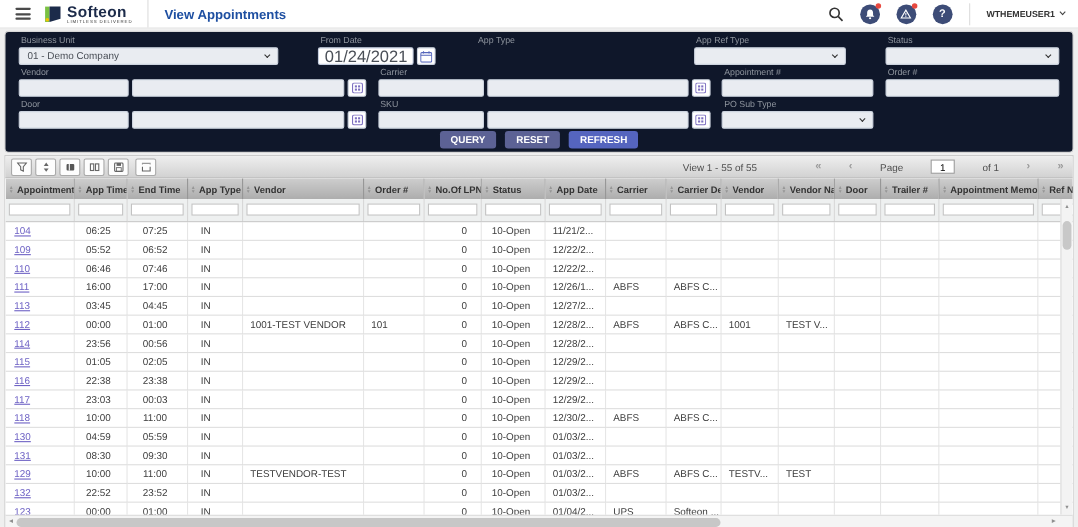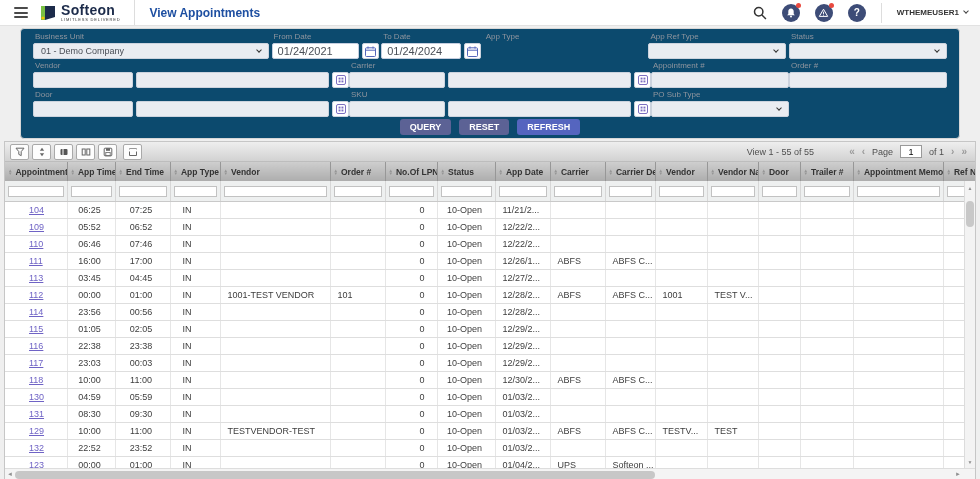--- a/index.html
+++ b/index.html
@@ -28,7 +28,7 @@
           transform: rotate(45deg); margin-top: -3px; }
 
   
-  .filter-panel { margin: 2px 20px 0; background: #0c4a6e; border: 1px solid #d7d7d7; border-radius: 4px;
+  .filter-panel { margin: 2px 4px 0; background: #0f172a; border: 1px solid #d7d7d7; border-radius: 4px;
                   padding: 3px 12px 3px; }
   .frow { display: flex; justify-content: space-between; margin-bottom: 2px; }
   .field { display: flex; flex-direction: column; }

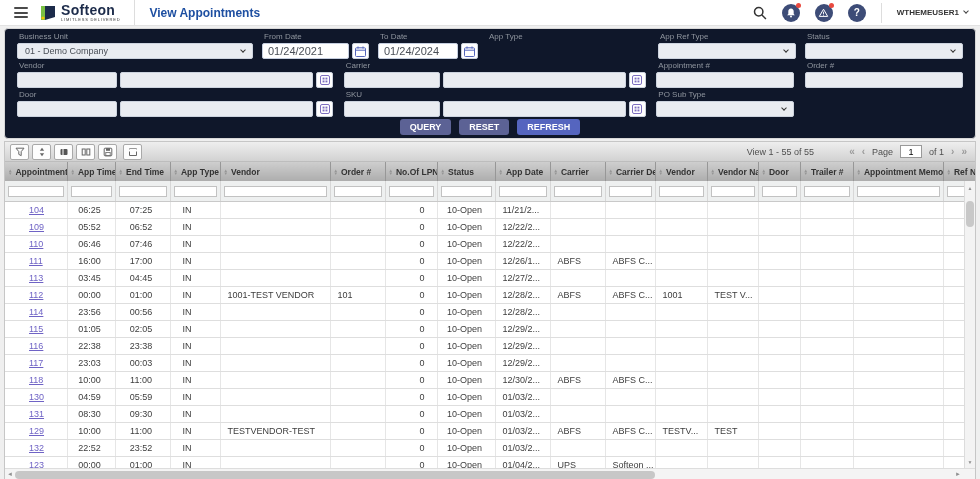--- a/index.html
+++ b/index.html
@@ -157,20 +157,6 @@
       <label>From Date</label>
       <div class="pair">
         <input class="din" value="01/24/2021" style="">
-        <button class="sq-btn">
-          <svg width="11" height="11" viewBox="0 0 11 11">
-            <rect x="0.5" y="1.8" width="10" height="8.7" rx="1" fill="none" stroke="#5566bb"></rect>
-            <line x1="0.5" y1="4.2" x2="10.5" y2="4.2" stroke="#5566bb"></line>
-            <line x1="3" y1="0.5" x2="3" y2="2.6" stroke="#5566bb"></line>
-            <line x1="8" y1="0.5" x2="8" y2="2.6" stroke="#5566bb"></line>
-          </svg>
-        </button>
-      </div>
-    </div>
-    <div class="field" style="width:100px">
-      <label>To Date</label>
-      <div class="pair">
-        <input class="din" value="01/24/2024" style="">
         <button class="sq-btn">
           <svg width="11" height="11" viewBox="0 0 11 11">
             <rect x="0.5" y="1.8" width="10" height="8.7" rx="1" fill="none" stroke="#5566bb"></rect>

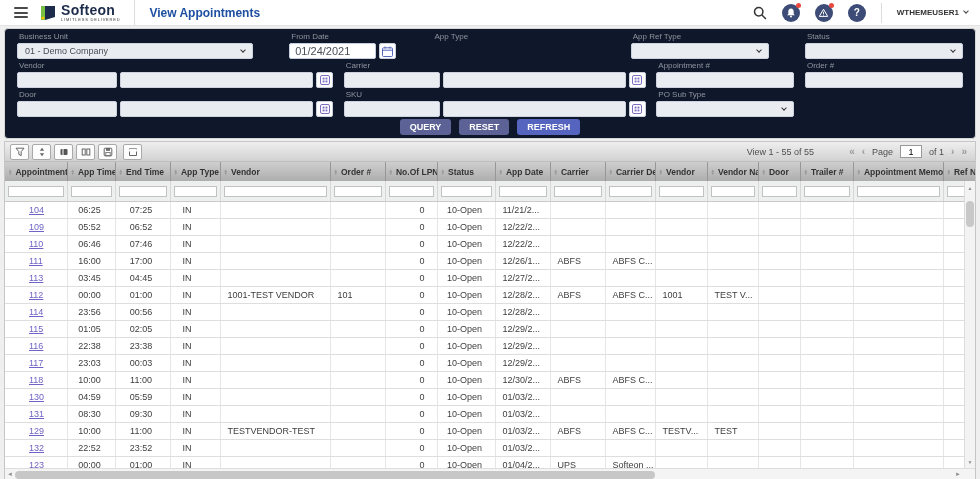--- a/index.html
+++ b/index.html
@@ -40,7 +40,7 @@
   .tin { background: #e9ecf1; border: 1px solid #ccd3de; border-radius: 2px; height: 16px;
          font-size: 9px; color: #4a4f57; padding: 0 5px; width: 100%; font-family: inherit; }
   .din { background: #fff; border: 1px solid #c5cedf; border-radius: 2px; height: 16px;
-         font-size: 11px; color: #4a4f57; padding: 0 5px; width: 100%; font-family: inherit; }
+         font-size: 15px; color: #4a4f57; padding: 0 5px; width: 100%; font-family: inherit; }
   .pair { display: flex; gap: 3px; align-items: center; }
   .sq-btn { width: 17px; height: 16px; background: #fff; border: 1px solid #ccd3de; border-radius: 2px;
             display: flex; align-items: center; justify-content: center; cursor: pointer; padding: 0; flex: none; }

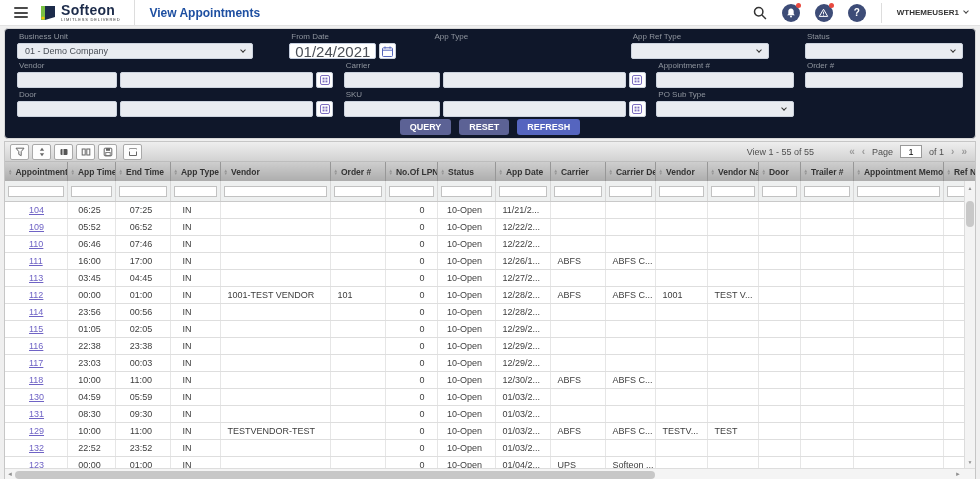--- a/index.html
+++ b/index.html
@@ -56,7 +56,7 @@
                   display: flex; align-items: center; padding: 0 8px 0 5px; }
   .tool-btn { width: 19px; height: 16px; background: #fdfdfd; border: 1px solid #a9a9a9; border-radius: 2px;
               margin-right: 3px; display: flex; align-items: center; justify-content: center; padding: 0; cursor: pointer; }
-  .toolbar-right { margin-left: auto; display: flex; align-items: center; gap: 7px; font-size: 9px; color: #4e4e4e; }
+  .toolbar-right { margin-left: auto; display: flex; align-items: center; gap: 25px; font-size: 9px; color: #4e4e4e; }
   .view-range { margin-right: 28px; }
   .pg-arrow { color: #9a9a9a; font-size: 10px; font-weight: bold; cursor: default; line-height: 10px; }
   .page-input { width: 22px; height: 13px; border: 1px solid #999; text-align: center; font-size: 9px; font-family: inherit; }

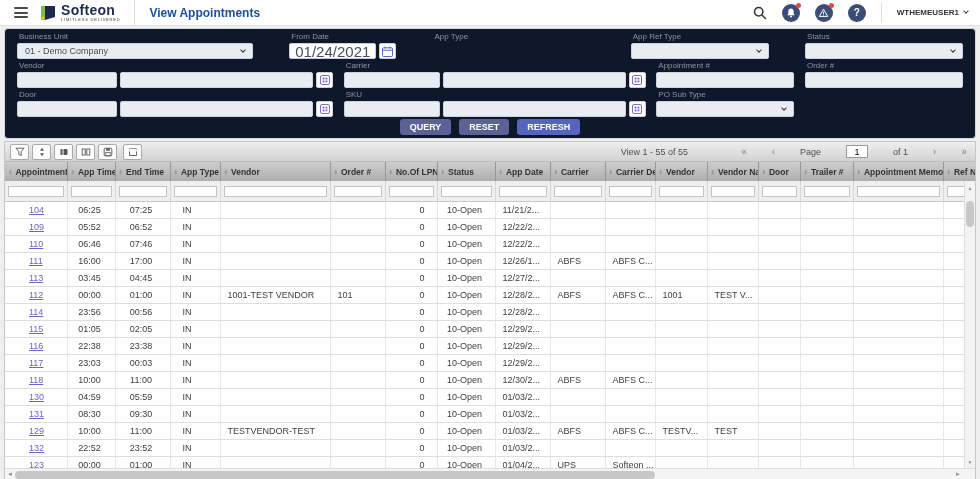--- a/index.html
+++ b/index.html
@@ -73,7 +73,7 @@
   tr.filter-row input { width: 100%; height: 11px; border: 1px solid #c2c2c2; background: #fff; }
   tbody td { height: 17px; font-size: 9px; color: #3d3d3d; border-right: 1px solid #e6e6e6;
              border-bottom: 1px solid #dedede; padding: 0 3px 0 7px; white-space: nowrap; overflow: hidden; background: #fff; }
-  tbody td.c1 { padding-left: 24px; }
+  tbody td.c1 { padding-left: 8px; }
   tbody td.c2, tbody td.c3 { text-align: center; padding-left: 0; }
   tbody td.c4 { padding-left: 12px; }
   tbody td.c7 { text-align: right; padding-right: 12px; }

